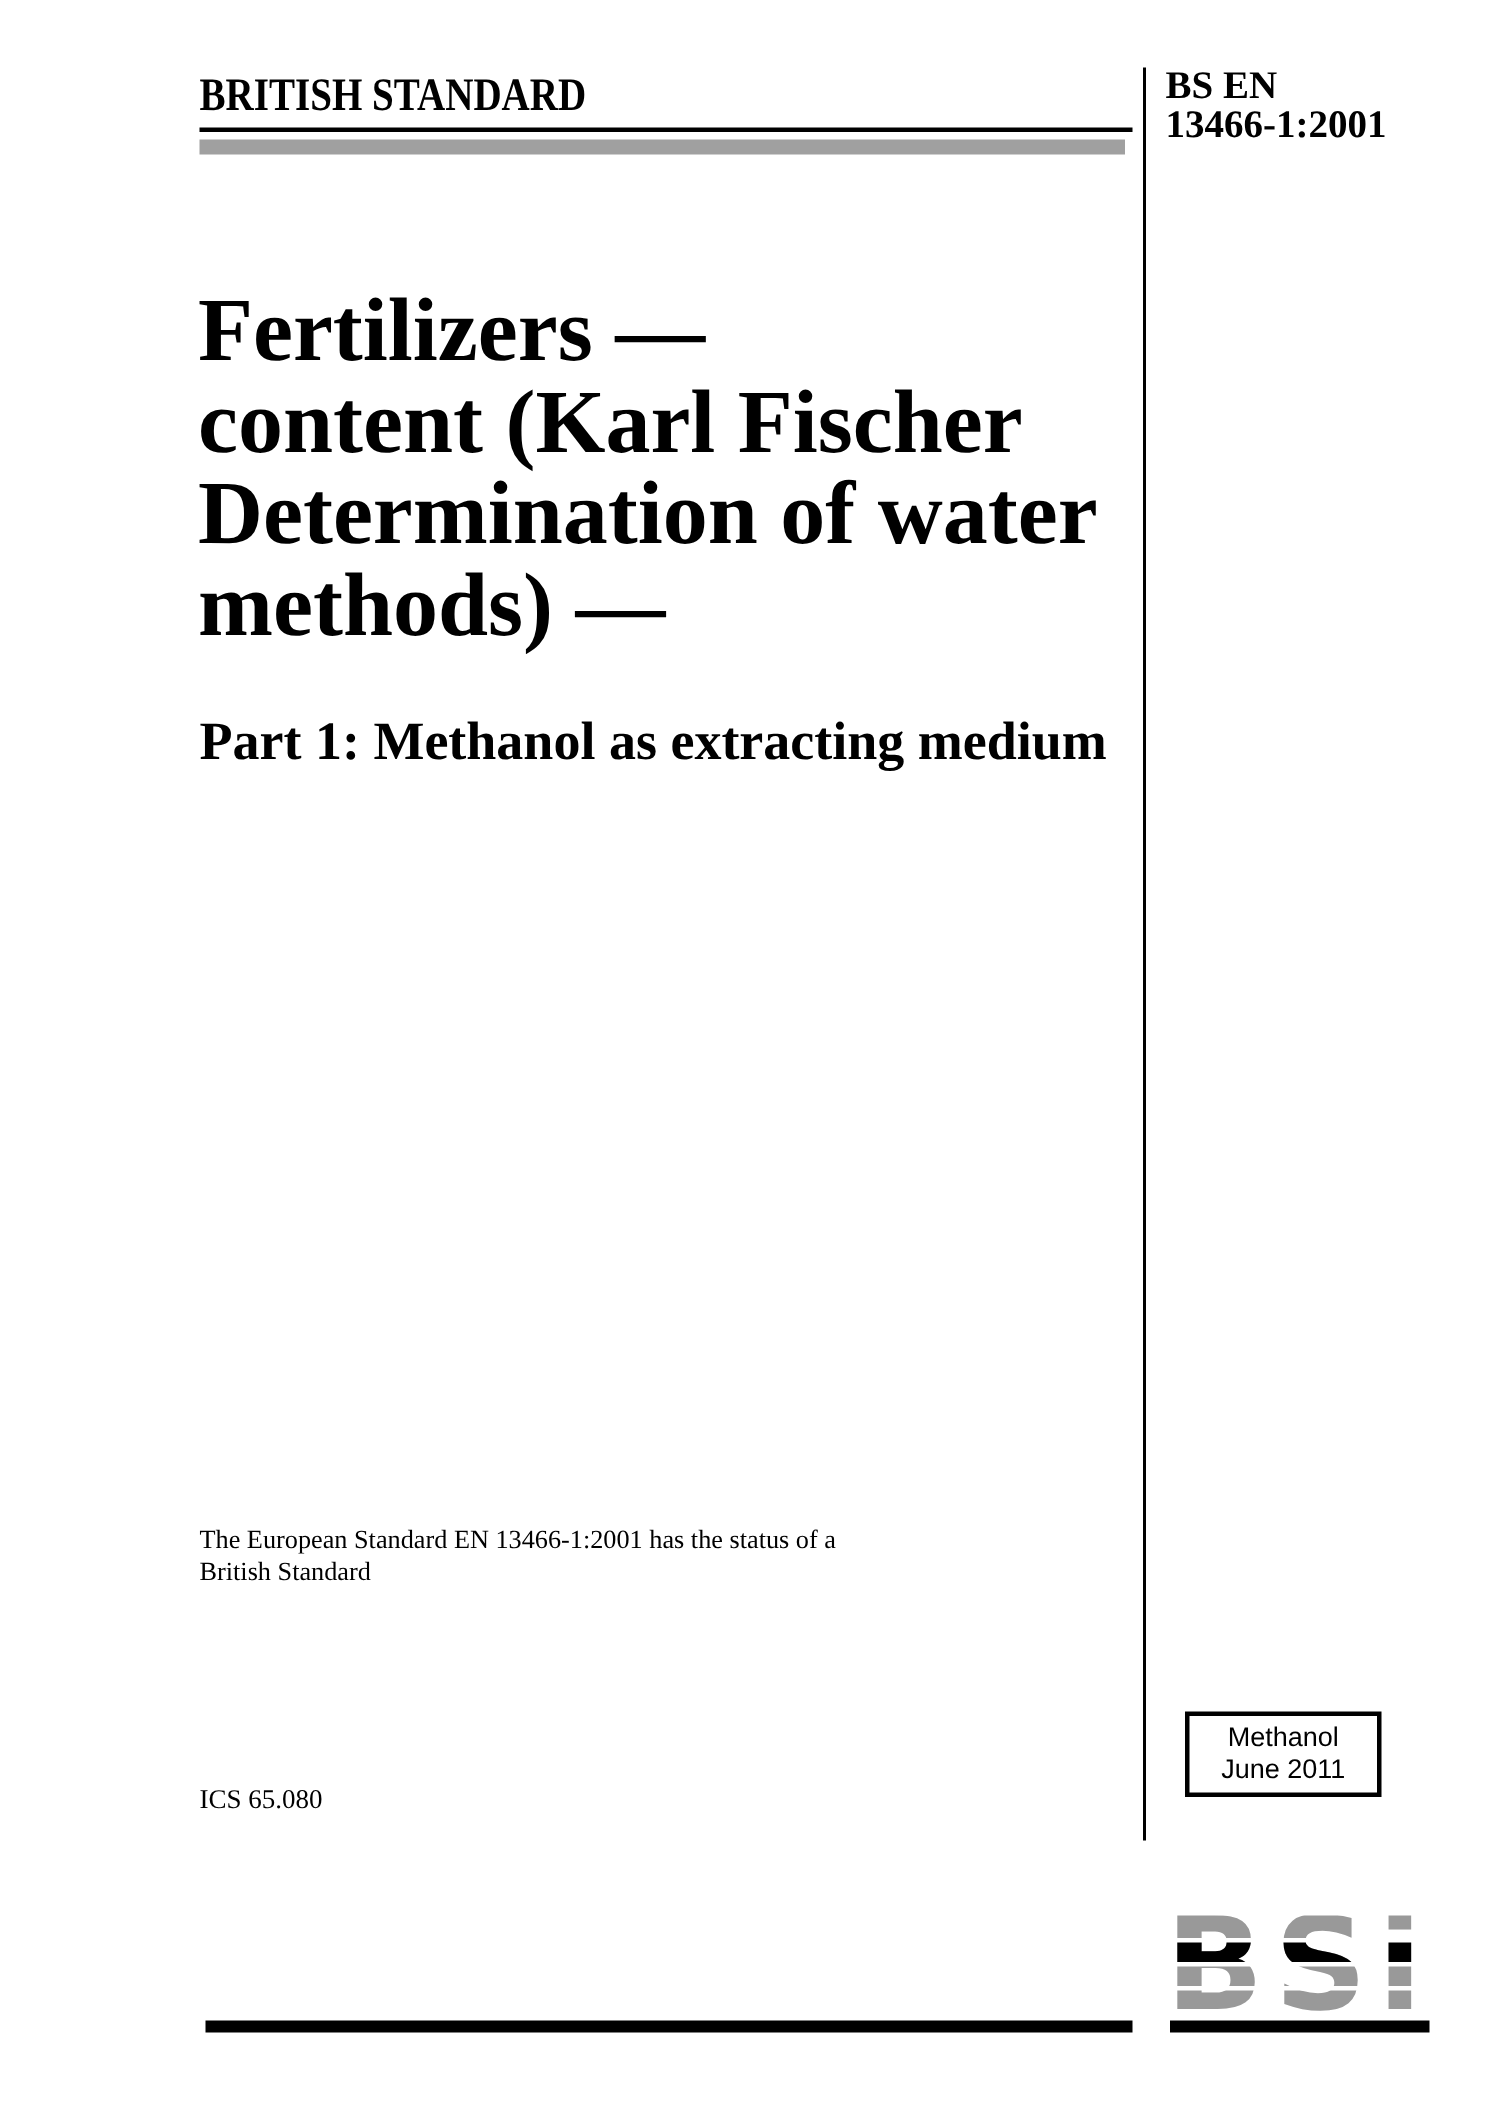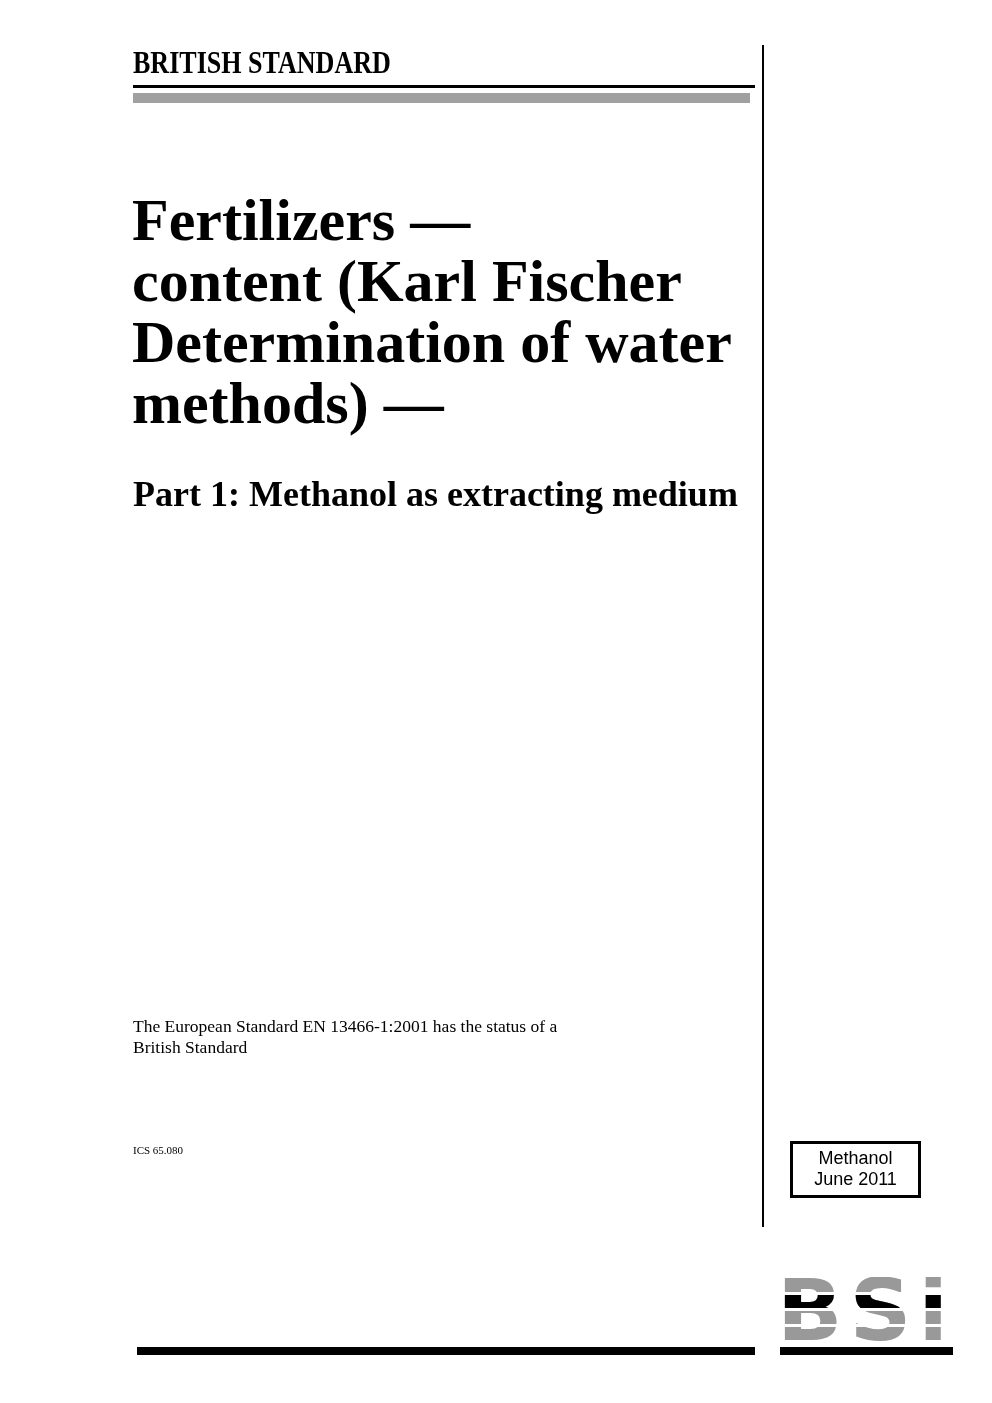--- a/index.html
+++ b/index.html
@@ -118,6 +118,10 @@
 
   <div class="vertical-rule"></div>
 
+  <div class="std-ref">
+    <span>BS EN</span>
+    <span>13466-1:2001</span>
+  </div>
 
   <div class="doc-title">
     <span>Fertilizers —</span>

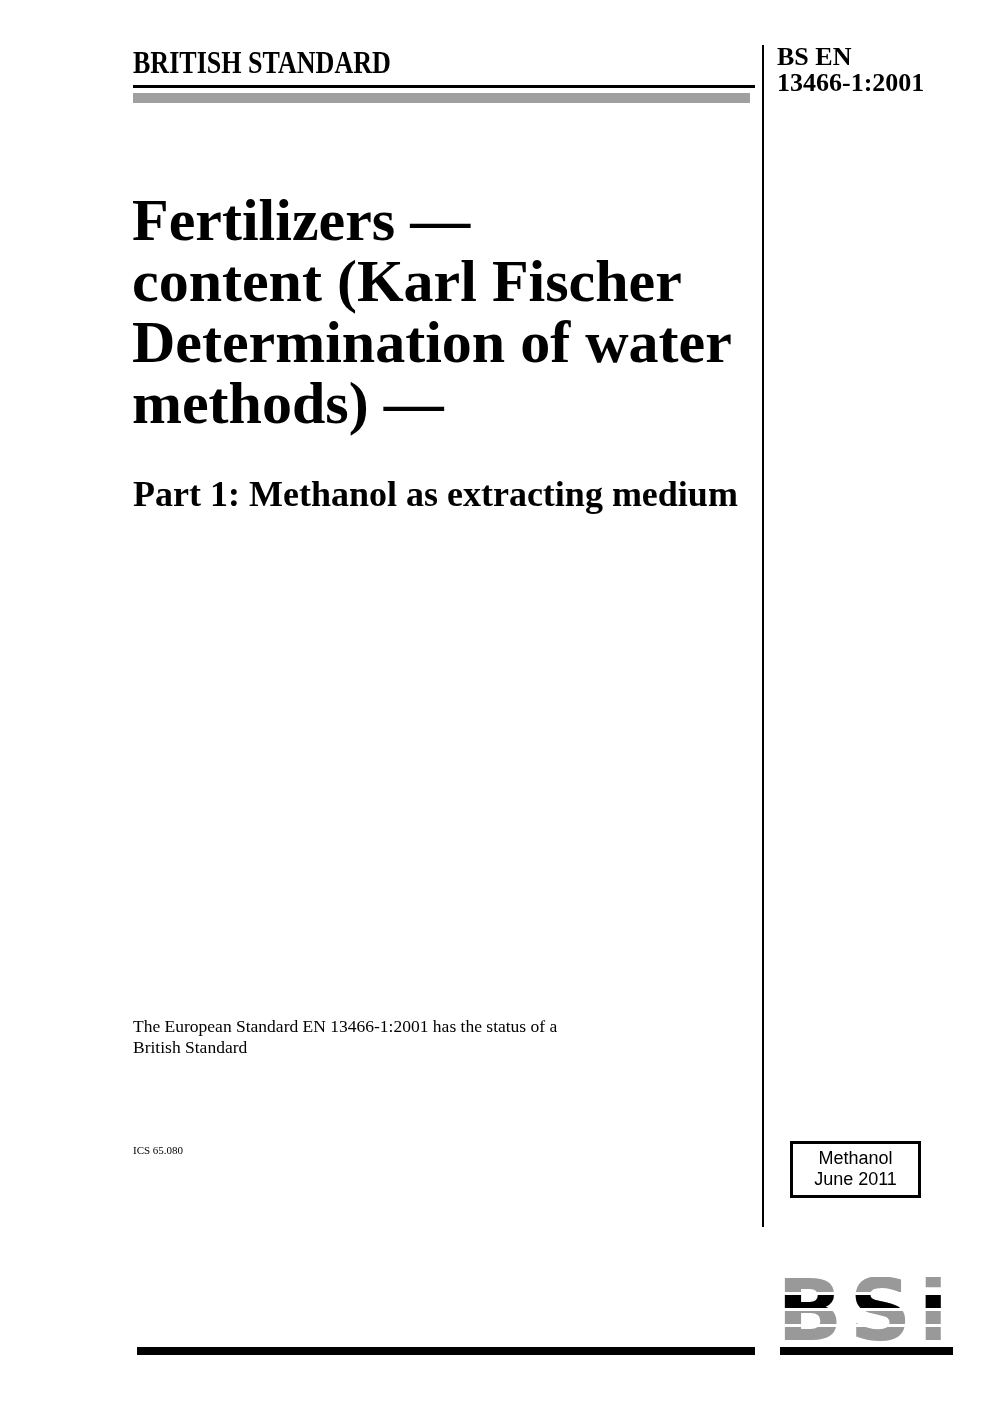--- a/index.html
+++ b/index.html
@@ -58,8 +58,8 @@
   .status-note span { display: block; }
   
   .ics-code {
-    position: absolute; left: 133px; top: 1144px;
-    font-size: 11px; white-space: nowrap;
+    position: absolute; left: 133px; top: 1189px;
+    font-size: 18px; white-space: nowrap;
   }
   
   .confirmed-box {

